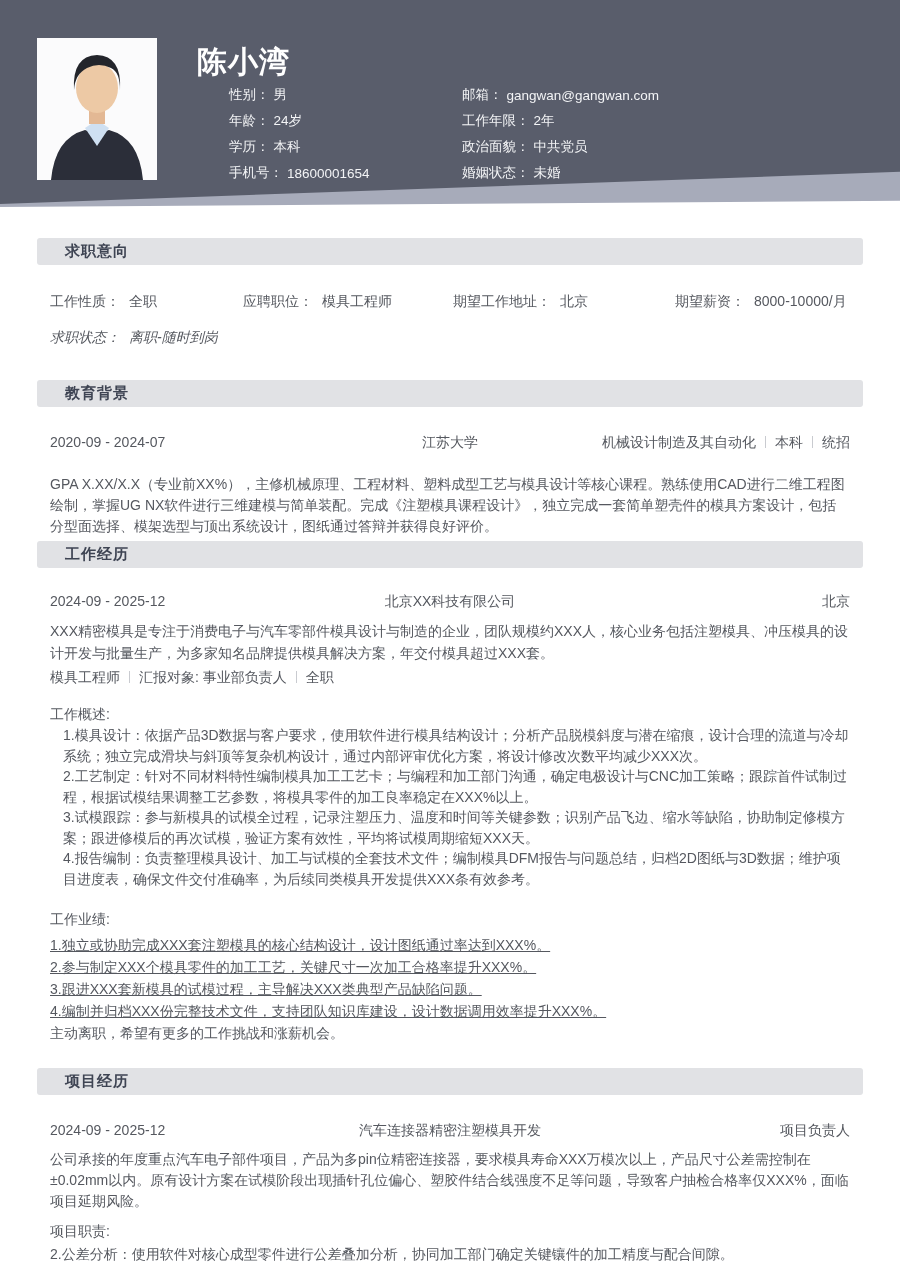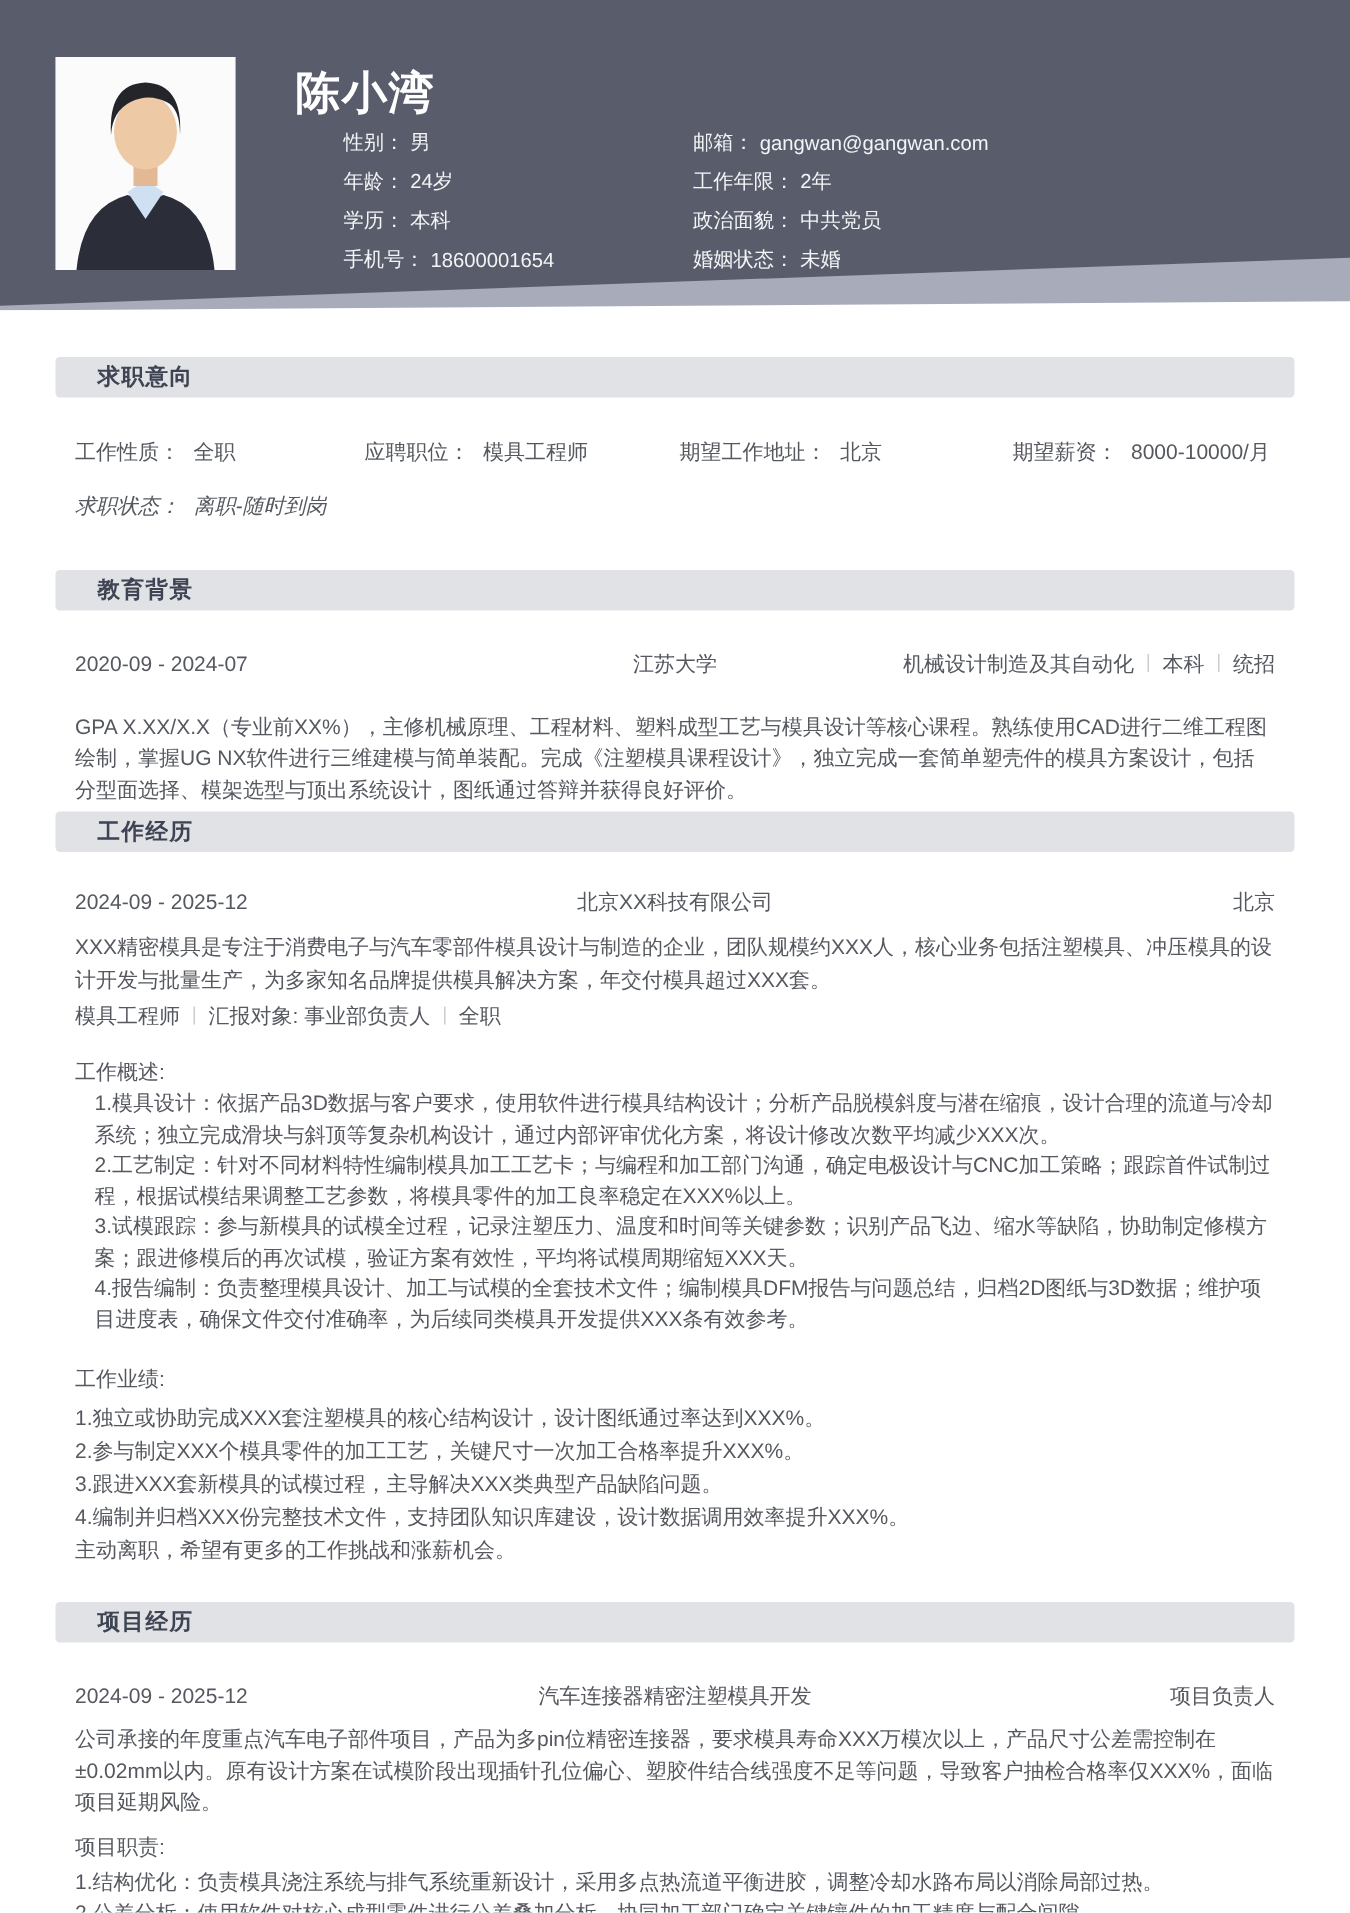--- a/index.html
+++ b/index.html
@@ -56,7 +56,7 @@
   .block-title{margin-top:23px;line-height:14px;}
   .list-block{margin-top:4px;margin-left:13px;}
   .list-block p{margin:0;line-height:20.5px;}
-  .ach-block{margin-top:8px;}
+  .ach-block{margin-top:8px;text-decoration:underline;}
   .ach-block p{margin:0;line-height:22px;}
   .leave-line{margin-top:0;line-height:22px;}
   .project-bg{margin-top:12px;}

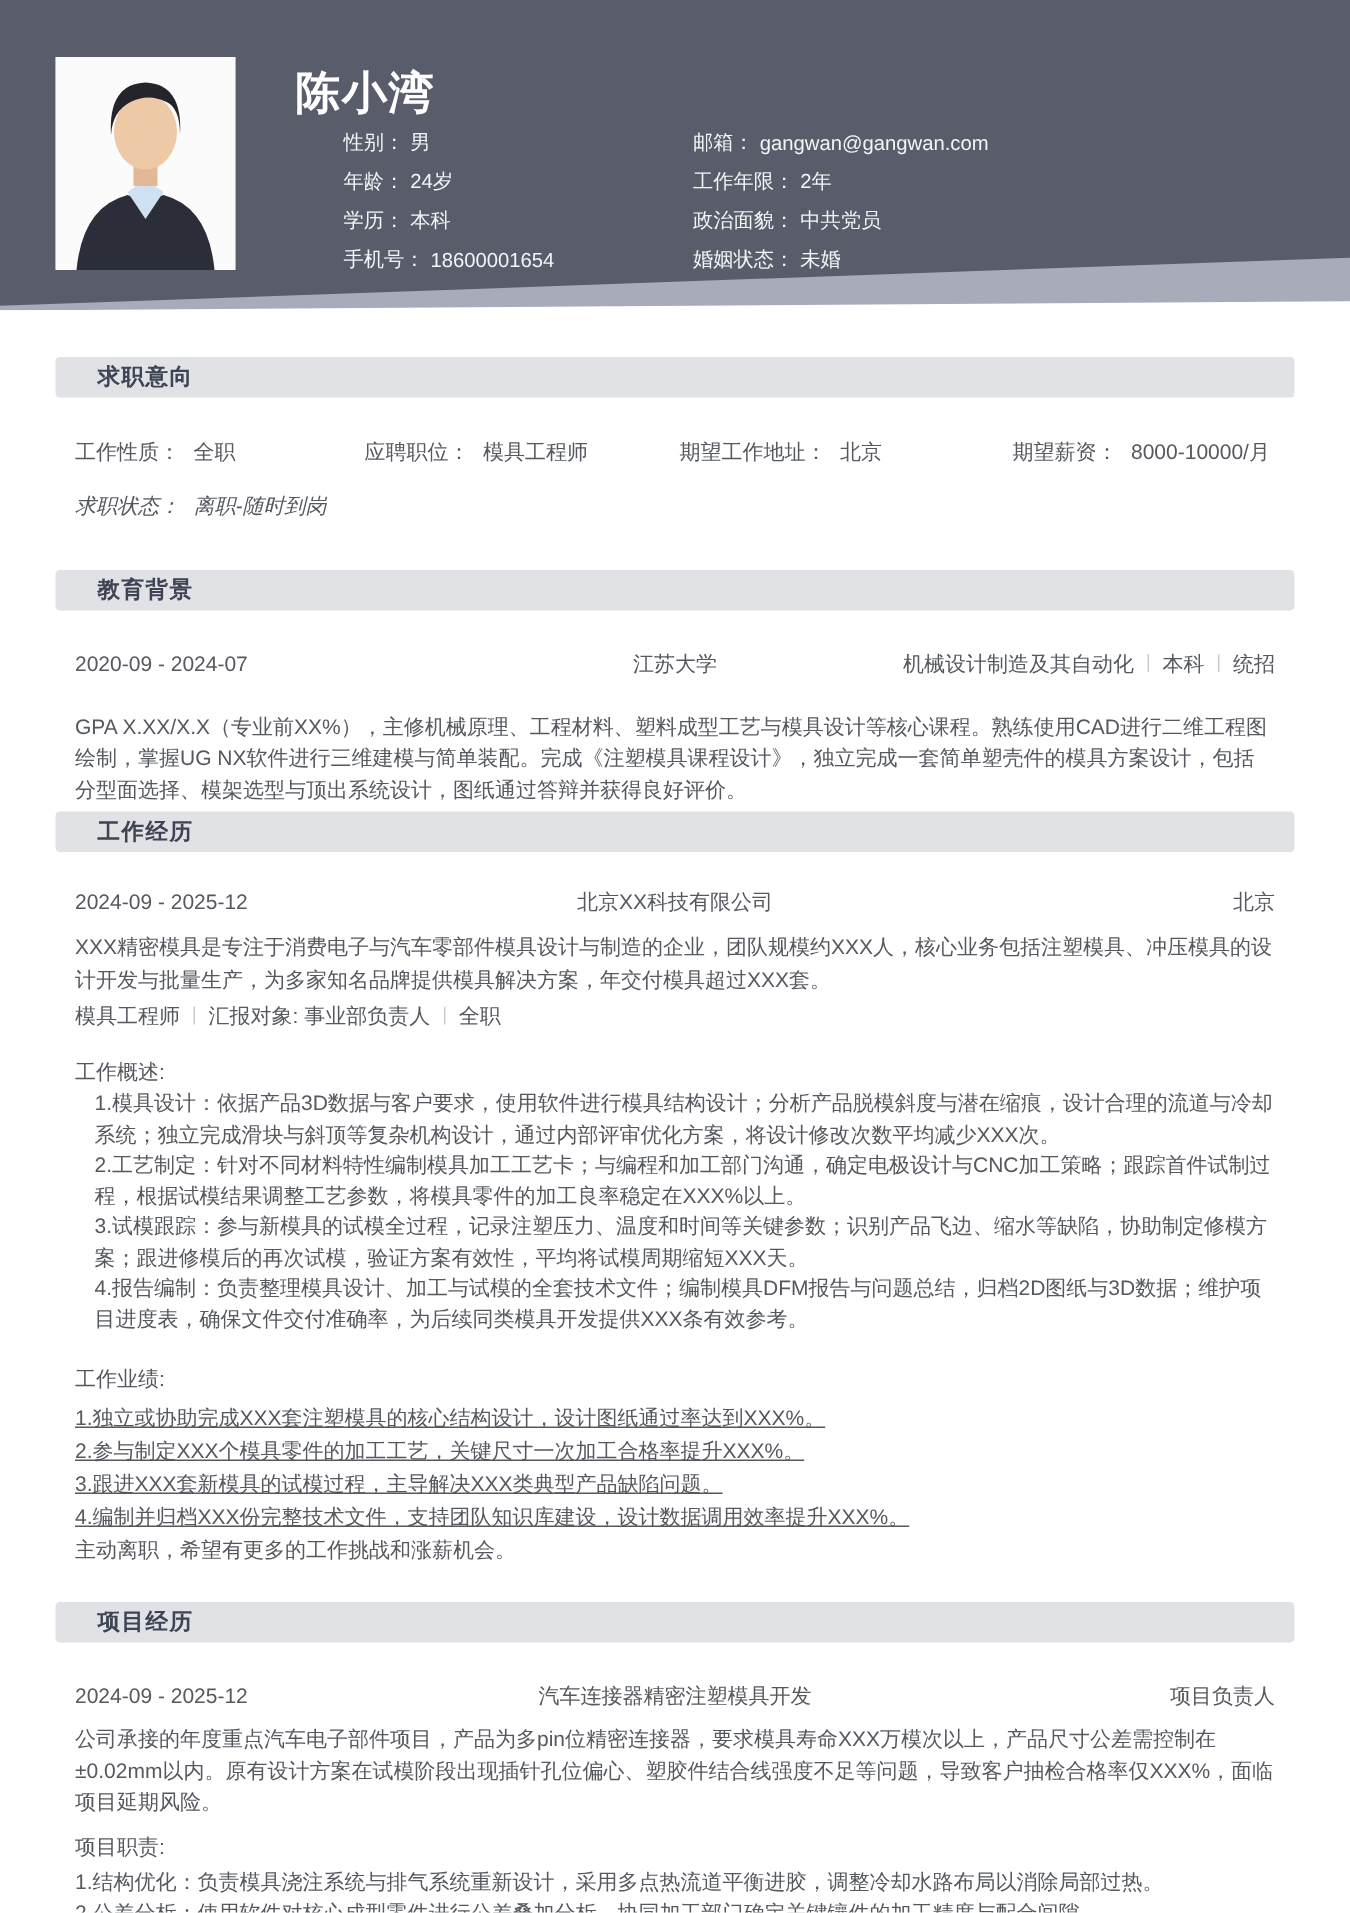--- a/index.html
+++ b/index.html
@@ -194,7 +194,6 @@
   <p class="para project-bg">公司承接的年度重点汽车电子部件项目，产品为多pin位精密连接器，要求模具寿命XXX万模次以上，产品尺寸公差需控制在±0.02mm以内。原有设计方案在试模阶段出现插针孔位偏心、塑胶件结合线强度不足等问题，导致客户抽检合格率仅XXX%，面临项目延期风险。</p>
   <div class="duty-title">项目职责:</div>
   <div class="duty-block">
-    <p>1.结构优化：负责模具浇注系统与排气系统重新设计，采用多点热流道平衡进胶，调整冷却水路布局以消除局部过热。</p>
     <p>2.公差分析：使用软件对核心成型零件进行公差叠加分析，协同加工部门确定关键镶件的加工精度与配合间隙。</p>
   </div>
 

